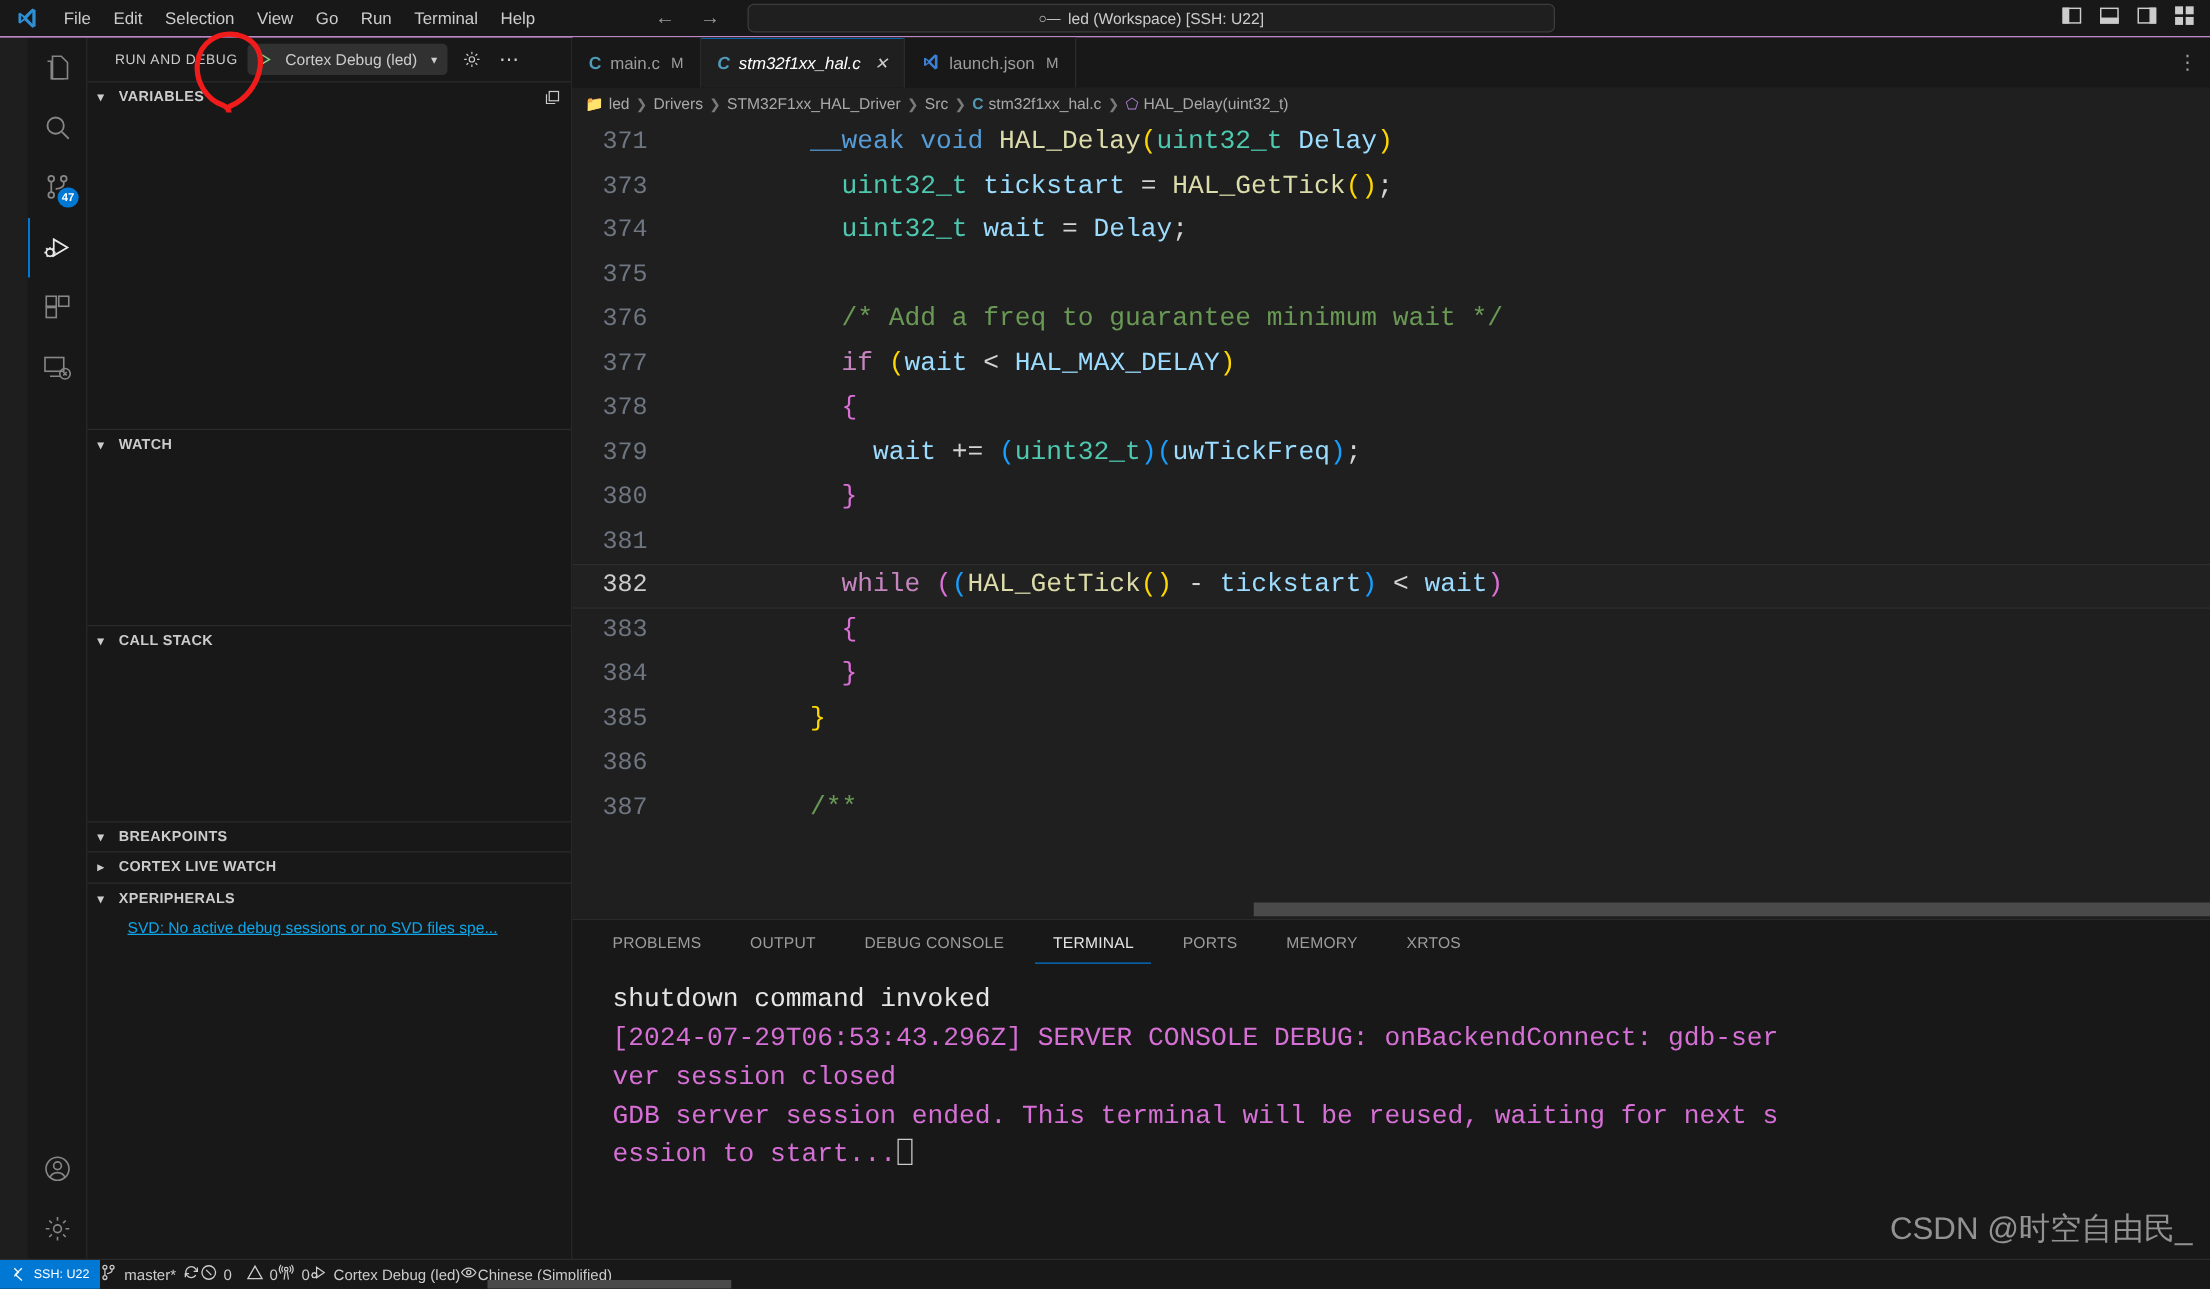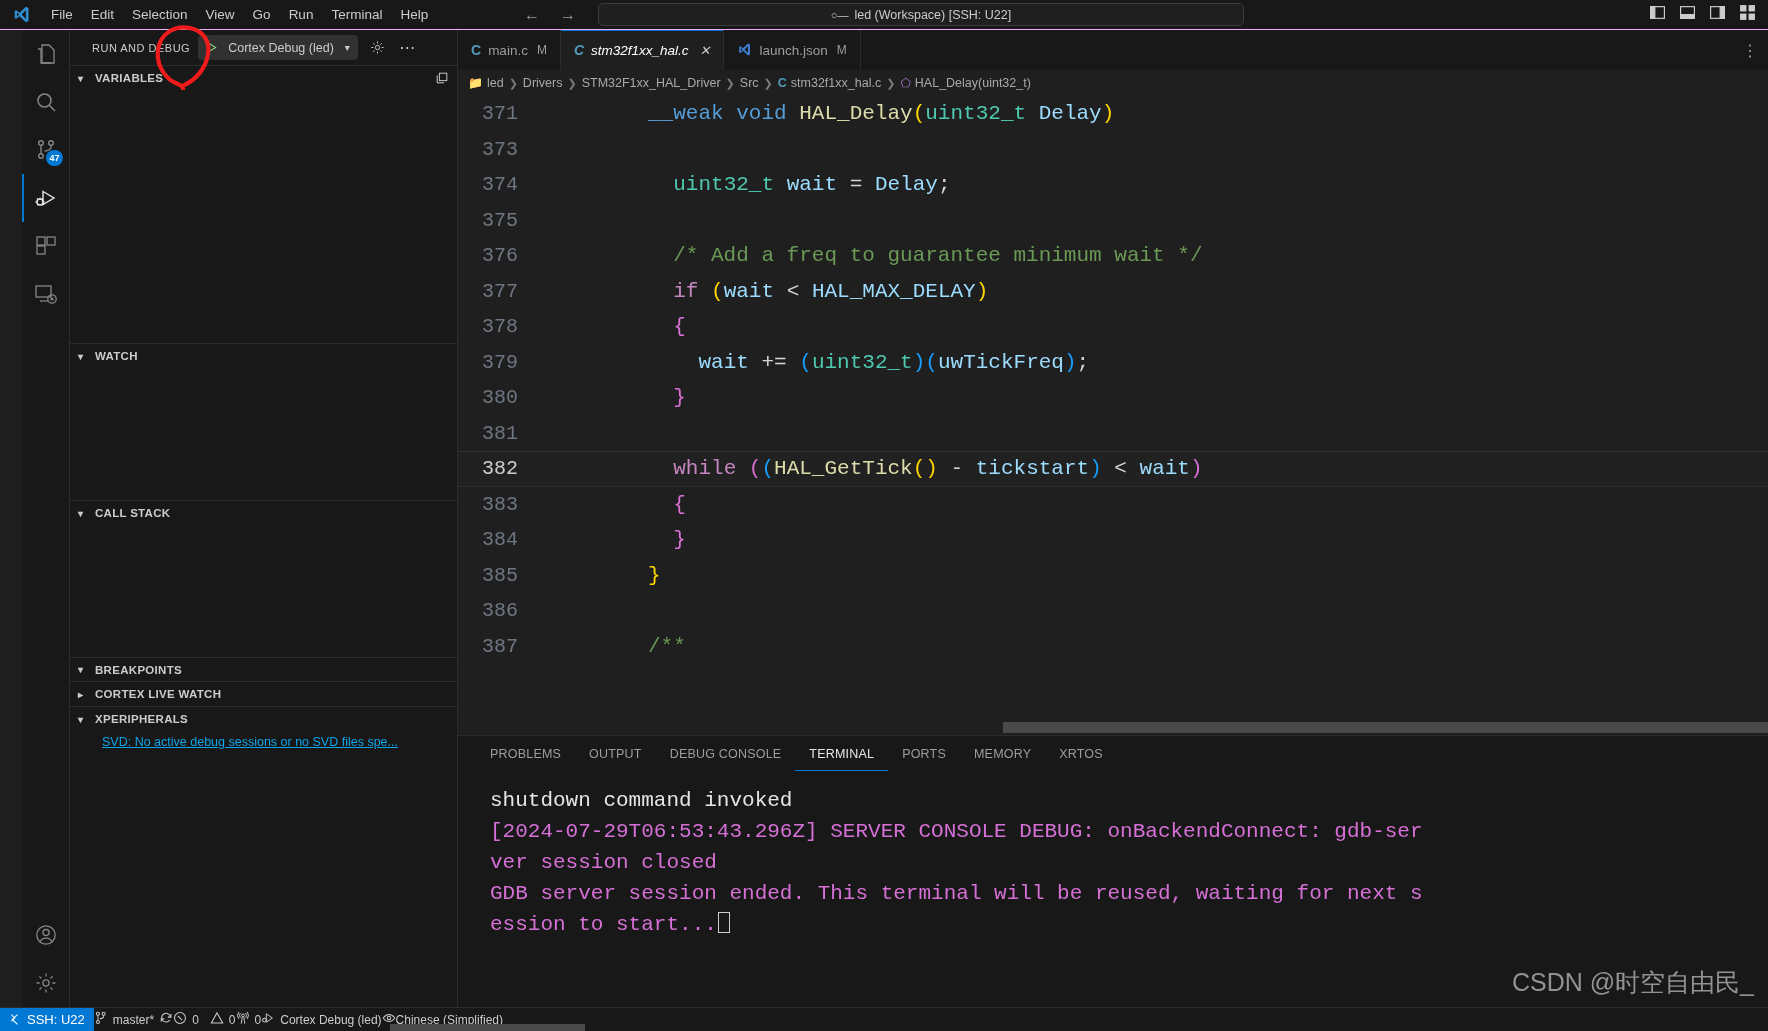--- a/index.html
+++ b/index.html
@@ -463,7 +463,7 @@
       <div class="code-wrap">
         <div class="code-scroll" id="code-lines">
             <div class="code-line"><div class="ln">371</div><div class="gutter-bar"></div><div class="ctext"><span class="kw2">__weak </span><span class="kw2">void </span><span class="fn">HAL_Delay</span><span class="p1">(</span><span class="type">uint32_t </span><span class="var">Delay</span><span class="p1">)</span></div></div>
-            <div class="code-line indent"><div class="ln">373</div><div class="gutter-bar"></div></div>
+            <div class="code-line indent"><div class="ln">373</div><div class="gutter-bar"></div><div class="ctext"><span class="plain">  </span><span class="type">uint32_t </span><span class="var">tickstart</span><span class="plain"> = </span><span class="fn">HAL_GetTick</span><span class="p1">()</span><span class="plain">;</span></div></div>
             <div class="code-line indent"><div class="ln">374</div><div class="gutter-bar"></div><div class="ctext"><span class="plain">  </span><span class="type">uint32_t </span><span class="var">wait</span><span class="plain"> = </span><span class="var">Delay</span><span class="plain">;</span></div></div>
             <div class="code-line indent"><div class="ln">375</div><div class="gutter-bar"></div><div class="ctext"></div></div>
             <div class="code-line indent"><div class="ln">376</div><div class="gutter-bar"></div><div class="ctext"><span class="cmt">  /* Add a freq to guarantee minimum wait */</span></div></div>

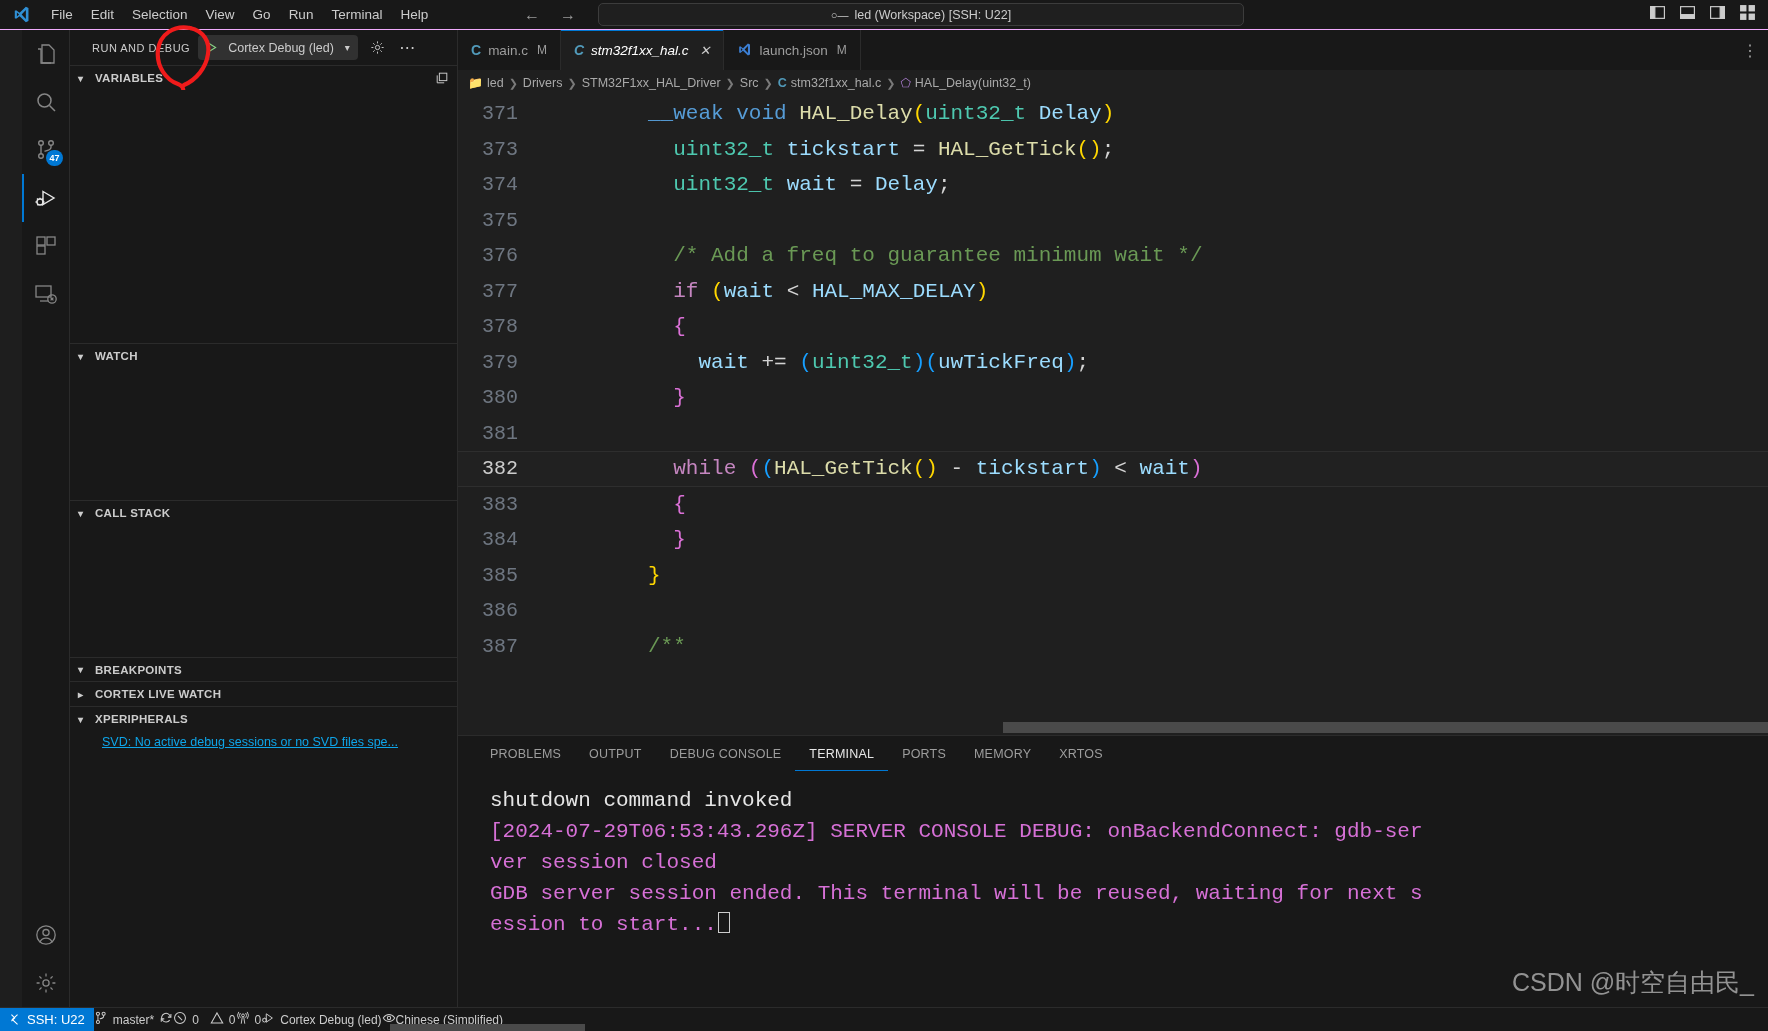--- a/index.html
+++ b/index.html
@@ -161,7 +161,7 @@
   
   .panel { height: 272px; background: #181818; flex: none; display: flex; flex-direction: column;
            border-top: 1px solid #2b2b2b; }
-  .panel-tabs { height: 35px; display: flex; align-items: center; padding-left: 18px; gap: 0; flex: none; }
+  .panel-tabs { height: 35px; display: flex; align-items: center; padding-left: 18px; gap: 11px; flex: none; }
   .ptab {
     font-size: 12.5px; color: #9d9d9d; padding: 0 14px; height: 35px; display: flex;
     align-items: center; cursor: pointer; letter-spacing: .2px; white-space: nowrap;

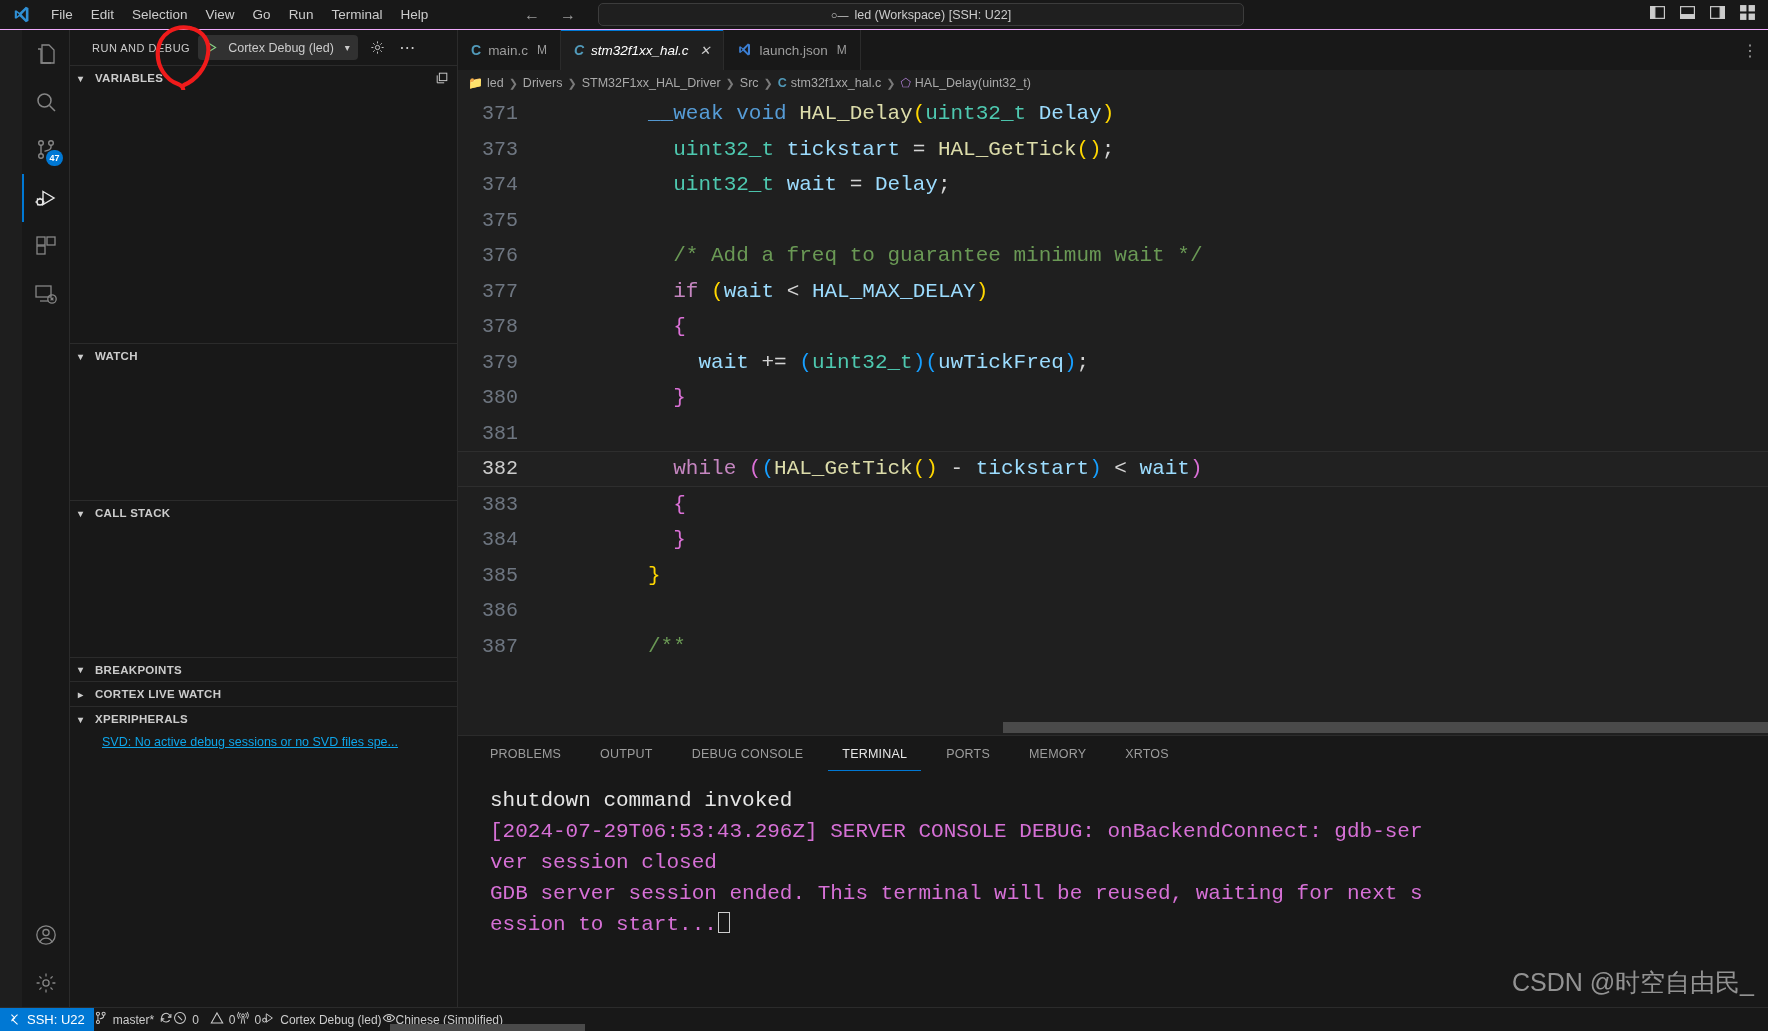--- a/index.html
+++ b/index.html
@@ -186,7 +186,7 @@
   }
   .remote-badge {
     background: #0078d4; color: #ffffff; height: 24px; display: flex; align-items: center;
-    padding: 0 9px; gap: 5px; font-size: 13px;
+    padding: 0 9px; gap: 5px; font-size: 10px;
   }
   .sb-item { display: flex; align-items: center; gap: 5px; padding: 0 0; height: 24px; cursor: pointer; white-space: nowrap; }
   .sb-item svg { width: 14px; height: 14px; }

